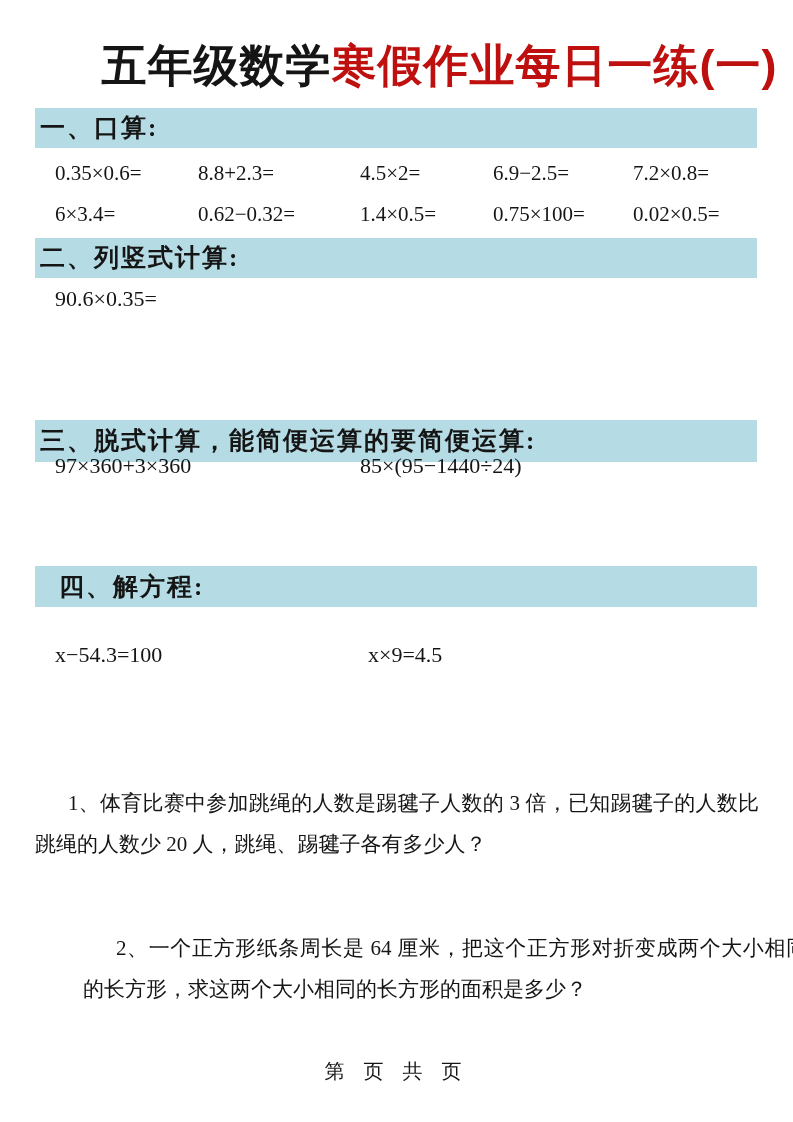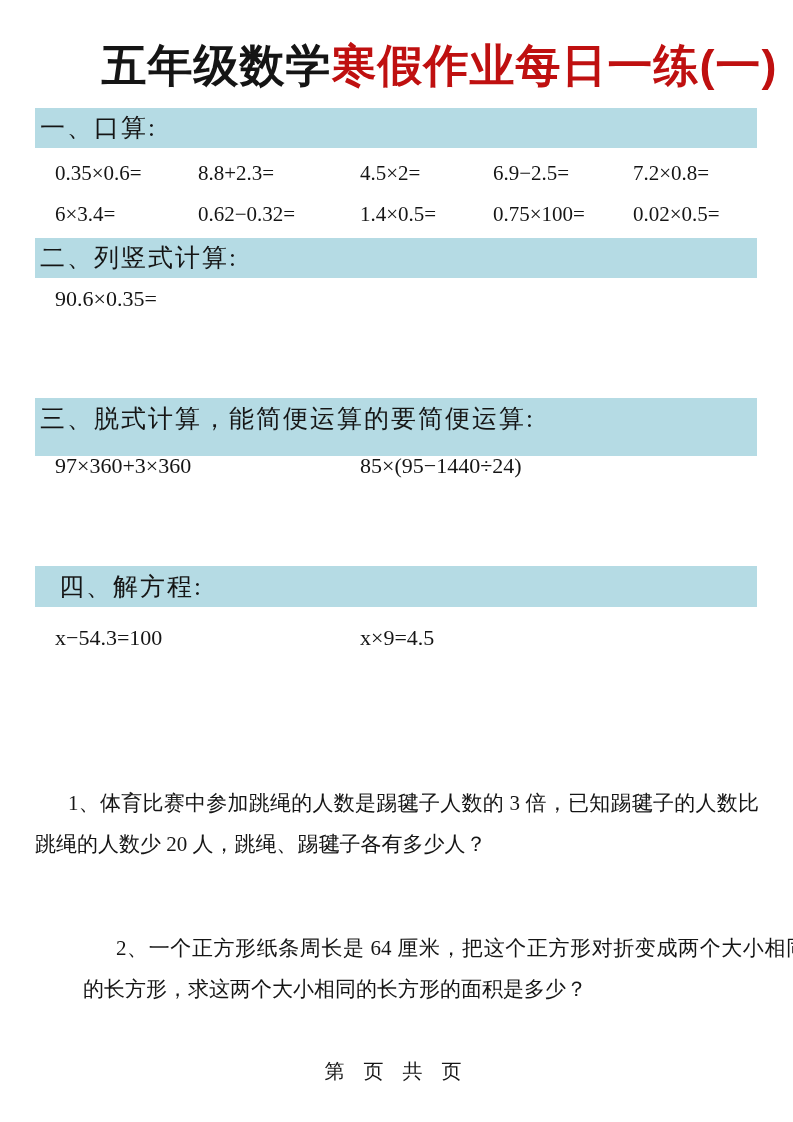--- a/index.html
+++ b/index.html
@@ -40,7 +40,7 @@
     box-sizing: border-box;
     padding-left: 5px;
     font-size: 25px;
-    font-weight: normal;
+    font-weight: bold;
     line-height: 40px;
     font-family: "Liberation Serif", serif;
     letter-spacing: 2px;

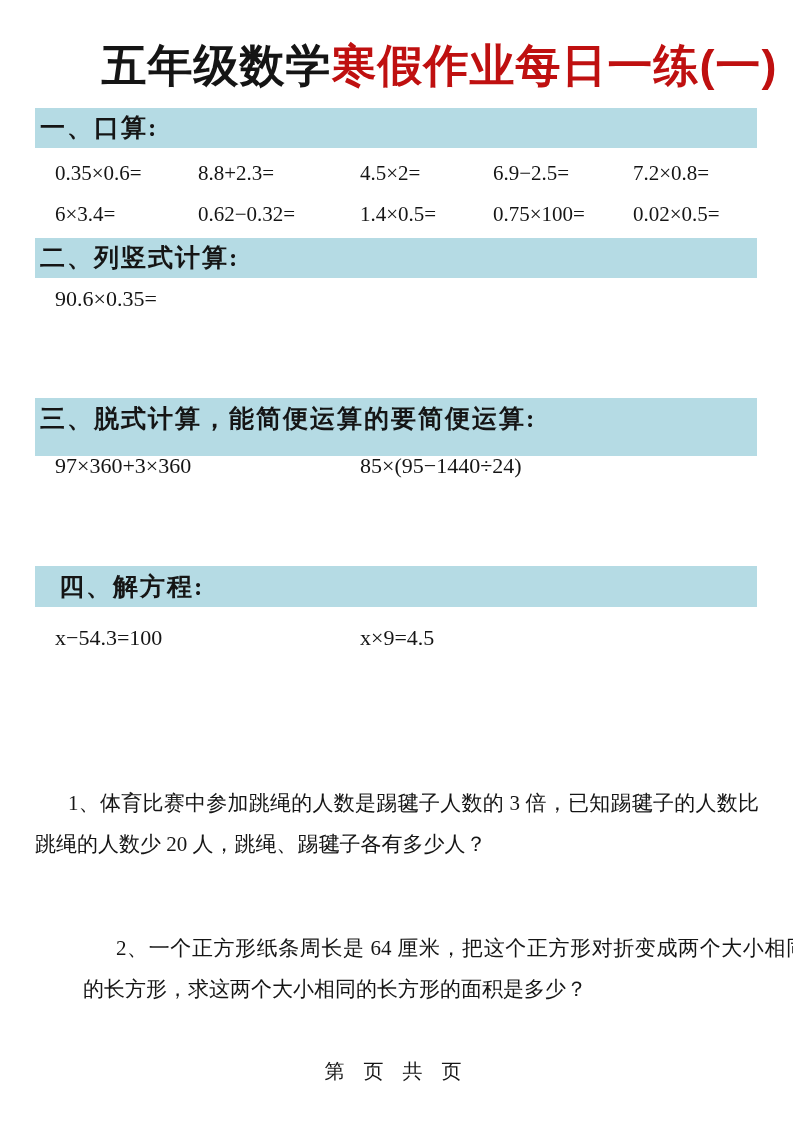--- a/index.html
+++ b/index.html
@@ -119,7 +119,7 @@
     <span>90.6×0.35=</span>
   </div>
 
-  <div class="bar" style="top:398px;height:58px;line-height:42px;">
+  <div class="bar" style="top:420px;height:42px;line-height:42px;">
     <span>三、脱式计算，能简便运算的要简便运算:</span>
   </div>
   <div class="two-col" style="top:453px;">

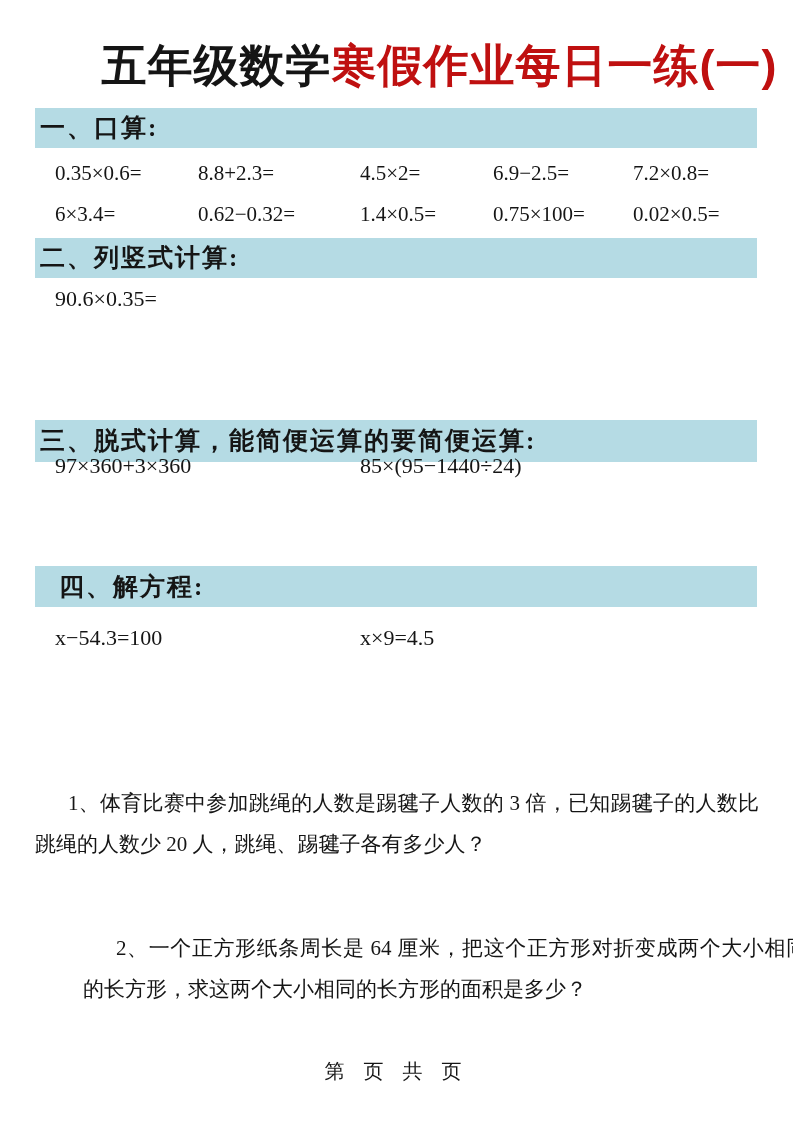--- a/index.html
+++ b/index.html
@@ -130,7 +130,7 @@
   <div class="bar" style="top:566px;height:41px;line-height:41px;padding-left:24px;">
     <span>四、解方程:</span>
   </div>
-  <div class="two-col" style="top:625px;">
+  <div class="two-col" style="top:642px;gap:8px;">
     <span>x−54.3=100</span>
     <span>x×9=4.5</span>
   </div>

